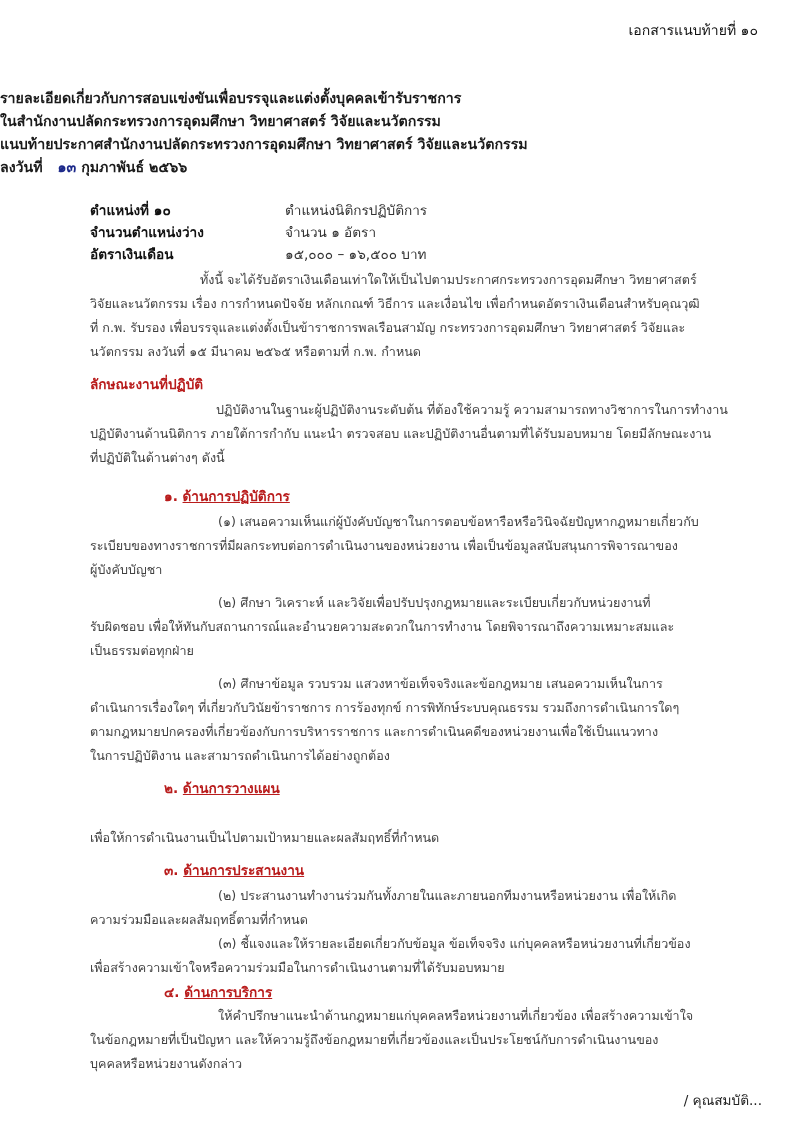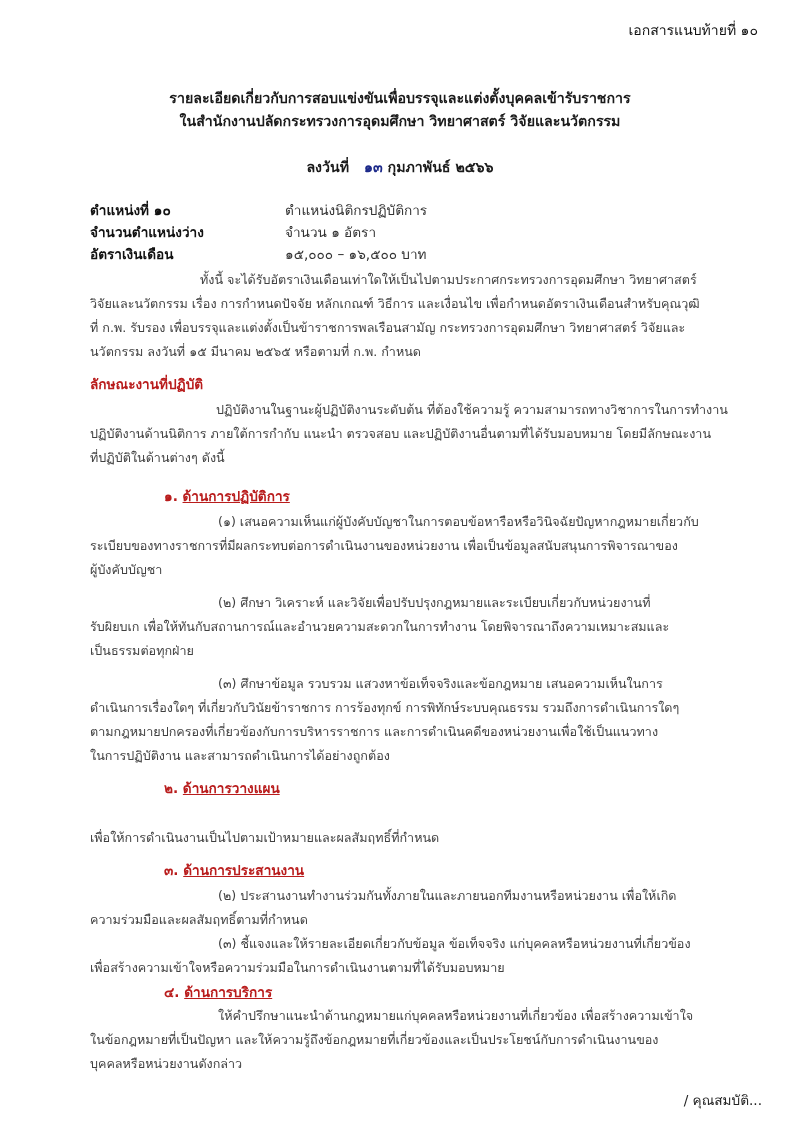--- a/index.html
+++ b/index.html
@@ -14,7 +14,7 @@
     font-size: 13.6px; line-height: 20px; color: #404040;
   }
   .attach { right: 42px; top: 20px; font-size: 14px; color: #111; }
-  .title { left: 0; width: 800px; text-align: center; font-size: 14.2px; color: #1a1a1a; }
+  .title { left: 0; width: 800px; font-size: 14.2px; color: #1a1a1a; }
   .title.bold { font-weight: bold; }
   .hl-date { color: #1d2a8a; font-weight: bold; }
   .label { font-weight: bold; color: #111; font-size: 13.6px; }

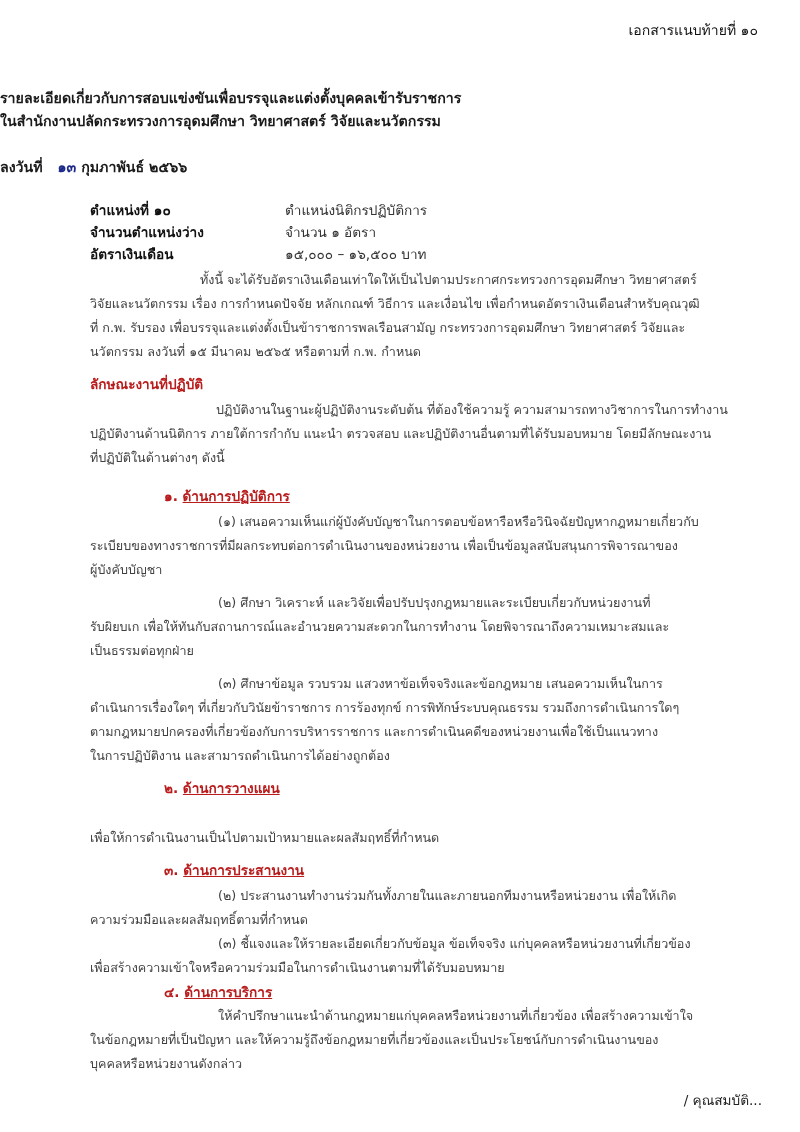--- a/index.html
+++ b/index.html
@@ -32,6 +32,7 @@
 
   <div class="line title bold" style="top:88px">รายละเอียดเกี่ยวกับการสอบแข่งขันเพื่อบรรจุและแต่งตั้งบุคคลเข้ารับราชการ</div>
   <div class="line title bold" style="top:111px">ในสำนักงานปลัดกระทรวงการอุดมศึกษา วิทยาศาสตร์ วิจัยและนวัตกรรม</div>
+  <div class="line title bold" style="top:134px">แนบท้ายประกาศสำนักงานปลัดกระทรวงการอุดมศึกษา วิทยาศาสตร์ วิจัยและนวัตกรรม</div>
   <div class="line title bold" style="top:157px">
     <span>ลงวันที่</span>
     &nbsp;&nbsp;<span class="hl-date">๑๓</span>

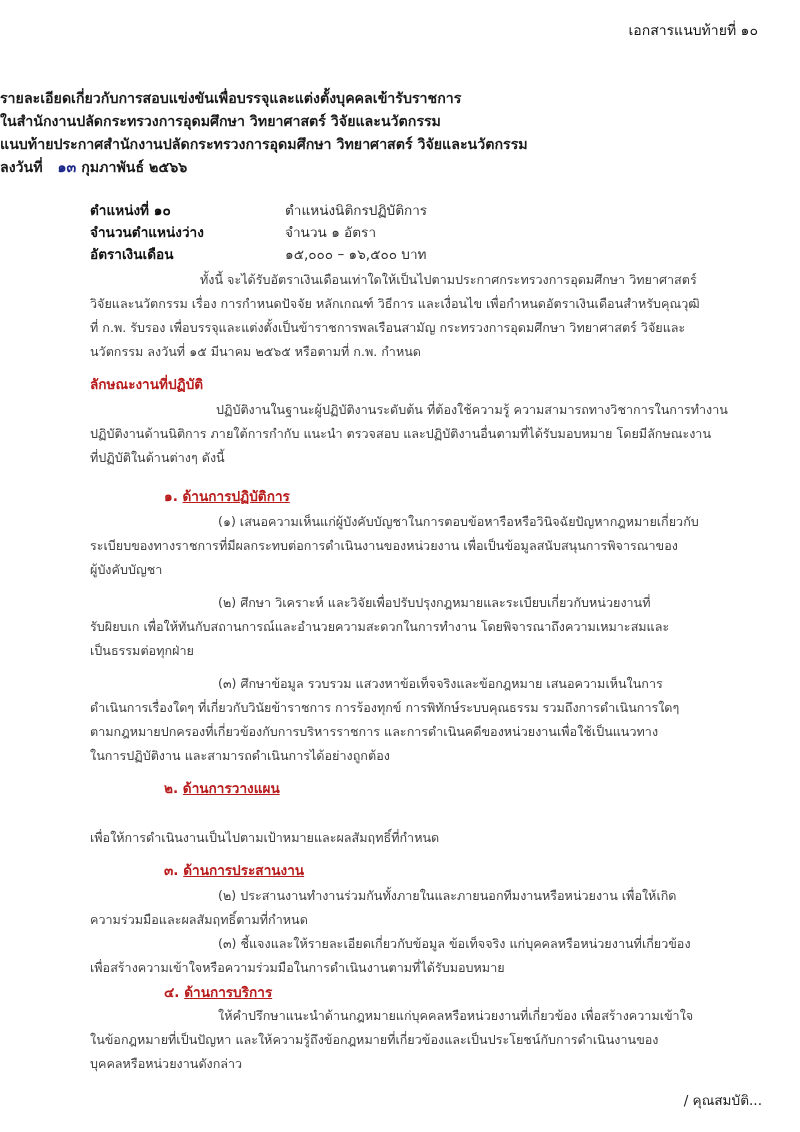--- a/index.html
+++ b/index.html
@@ -65,7 +65,7 @@
   <div class="line" style="left:90px; top:560px; font-size:12.6px">ผู้บังคับบัญชา</div>
 
   <div class="line" style="left:218px; top:593px; font-size:12.6px">(๒) ศึกษา วิเคราะห์ และวิจัยเพื่อปรับปรุงกฎหมายและระเบียบเกี่ยวกับหน่วยงานที่</div>
-  <div class="line" style="left:90px; top:617px; font-size:12.6px">รับผิยบเก เพื่อให้ทันกับสถานการณ์และอำนวยความสะดวกในการทำงาน โดยพิจารณาถึงความเหมาะสมและ</div>
+  <div class="line" style="left:90px; top:617px; font-size:12.6px">รับผิดชอบ เพื่อให้ทันกับสถานการณ์และอำนวยความสะดวกในการทำงาน โดยพิจารณาถึงความเหมาะสมและ</div>
   <div class="line" style="left:90px; top:641px; font-size:12.6px">เป็นธรรมต่อทุกฝ่าย</div>
 
   <div class="line" style="left:218px; top:674px; font-size:12.6px">(๓) ศึกษาข้อมูล รวบรวม แสวงหาข้อเท็จจริงและข้อกฎหมาย เสนอความเห็นในการ</div>

